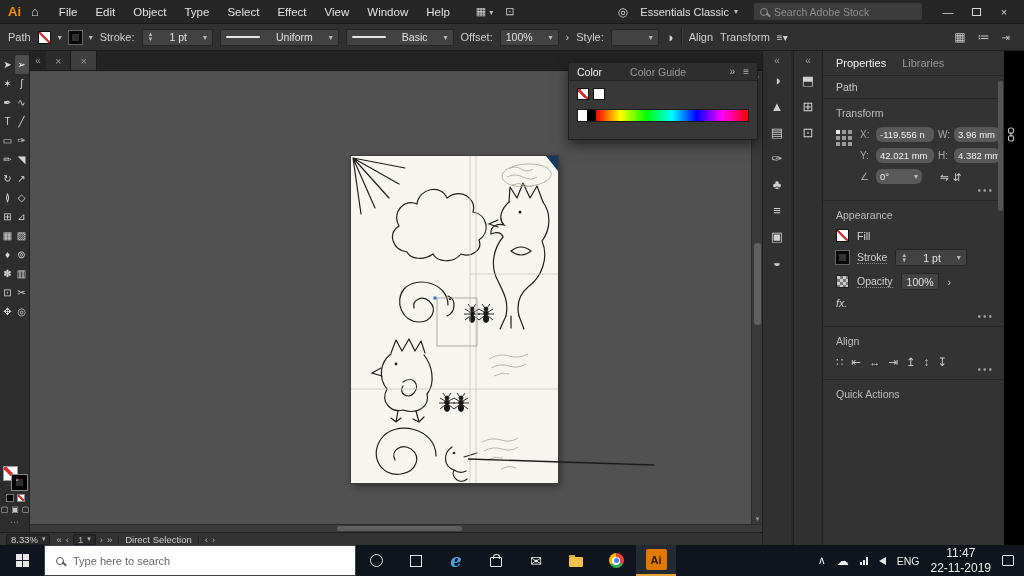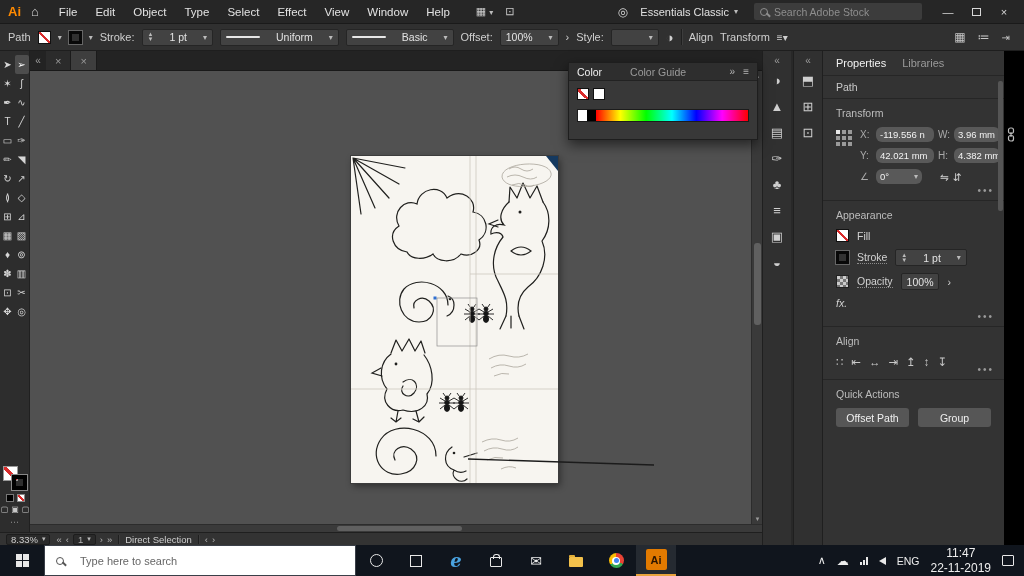--- a/index.html
+++ b/index.html
@@ -528,10 +528,6 @@
 
     <div class="section" style="border-bottom:none;">
       <div class="sec-title">Quick Actions</div>
-      <div class="qa-row">
-        <span class="btn">Offset Path</span>
-        <span class="btn">Group</span>
-      </div>
     </div>
     <span class="props-scroll"></span>
   </div>

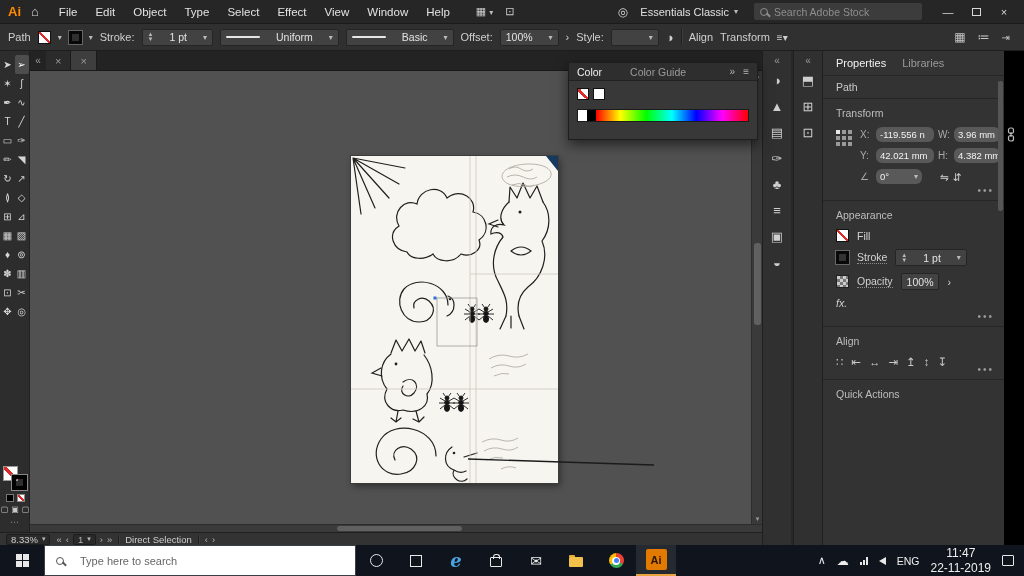--- a/index.html
+++ b/index.html
@@ -130,7 +130,7 @@
   .start { width:44px; }
   .win-grid { display:grid; grid-template-columns:6px 6px; grid-template-rows:6px 6px; gap:1px; }
   .win-grid span { background:#e8e8e8; }
-  .tsearch { width:312px; background:#fff; border:1px solid #3a3f48; display:flex; align-items:center; gap:16px; padding:0 11px; flex:none; }
+  .tsearch { width:312px; background:#fff; border:1px solid #3a3f48; display:flex; align-items:center; gap:9px; padding:0 11px; flex:none; }
   .tsearch .search-glyph { border-color:#555; } .tsearch .search-glyph::after { background:#555; }
   .tsearch input { flex:1; border:none; outline:none; font-size:11px; color:#333; background:transparent; font-family:inherit; }
   .tsearch input::placeholder { color:#666; }

